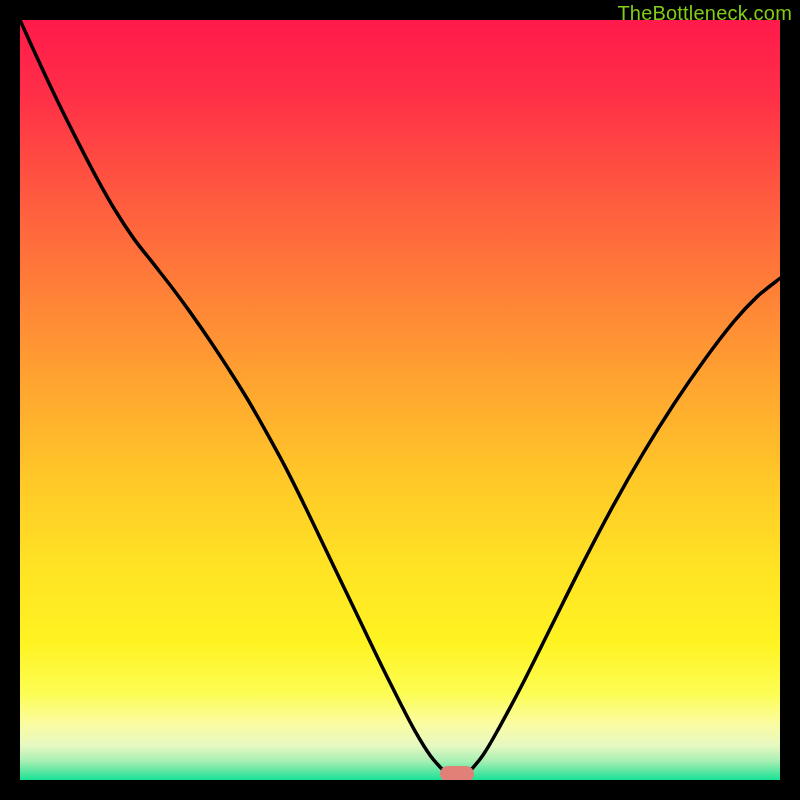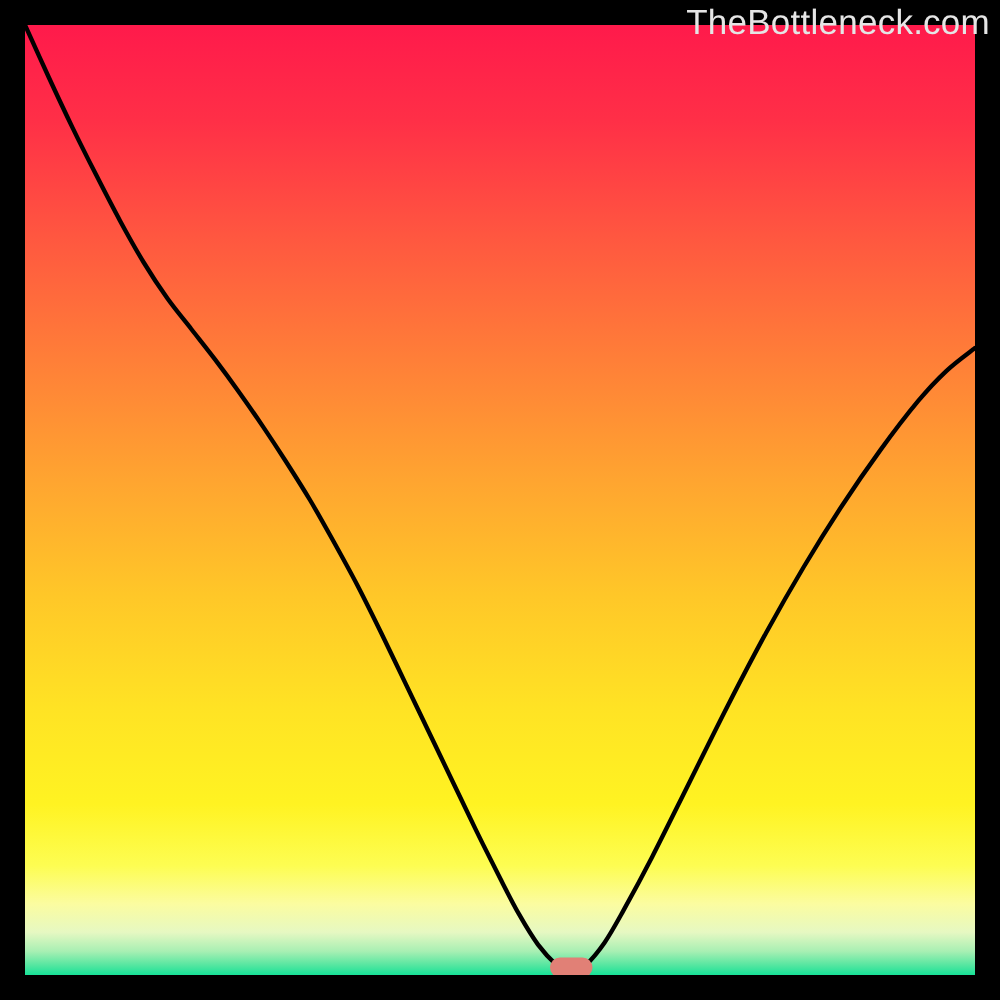--- a/index.html
+++ b/index.html
@@ -49,8 +49,8 @@
     position: absolute;
     top: 2px;
     right: 8px;
-    color: #e5e5e5;
-    font-size: 28px;
+    color: #84cc16;
+    font-size: 20px;
     font-weight: 500;
     letter-spacing: 0.2px;
     user-select: none;

